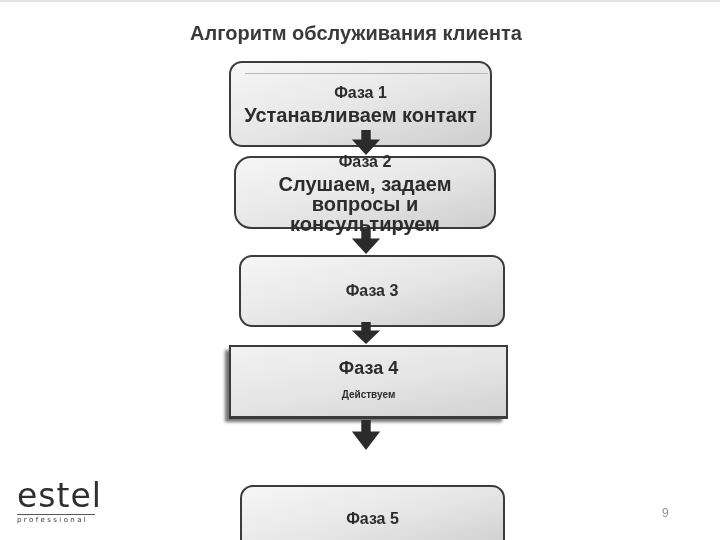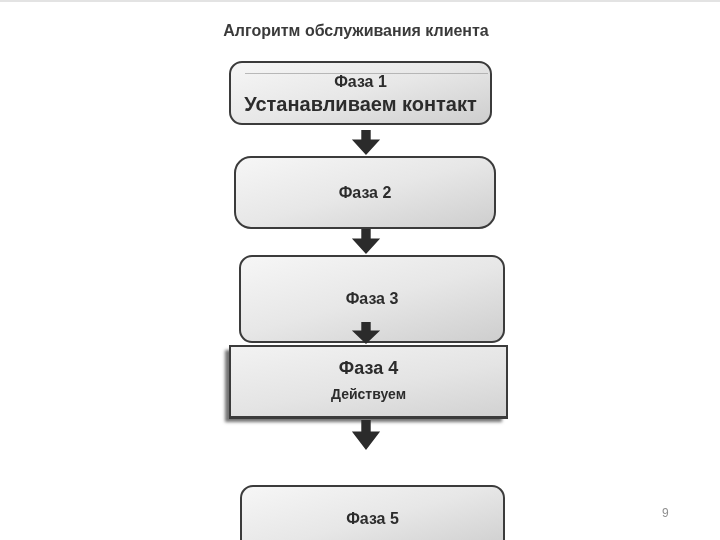--- a/index.html
+++ b/index.html
@@ -20,7 +20,7 @@
     top: 20px; left: 0; right: 8px;
     margin: 0;
     text-align: center;
-    font-size: 16px;
+    font-size: 20px;
     font-weight: bold;
     color: #3a3a3a;
     letter-spacing: 0px;

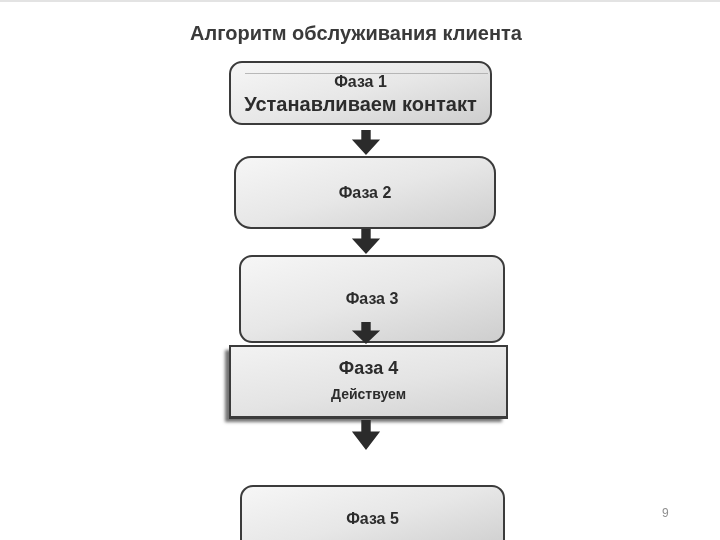--- a/index.html
+++ b/index.html
@@ -39,7 +39,7 @@
     font-weight: bold;
   }
   .rounded { border-radius: 13px; }
-  .b1 { left: 229px; top: 59px;  width: 263px; height: 64px; }
+  .b1 { left: 229px; top: 59px;  width: 263px; height: 86px; }
   .b2 { left: 234px; top: 154px; width: 262px; height: 73px; border-radius: 17px; }
   .b3 { left: 239px; top: 253px; width: 266px; height: 88px; }
   .b4 {

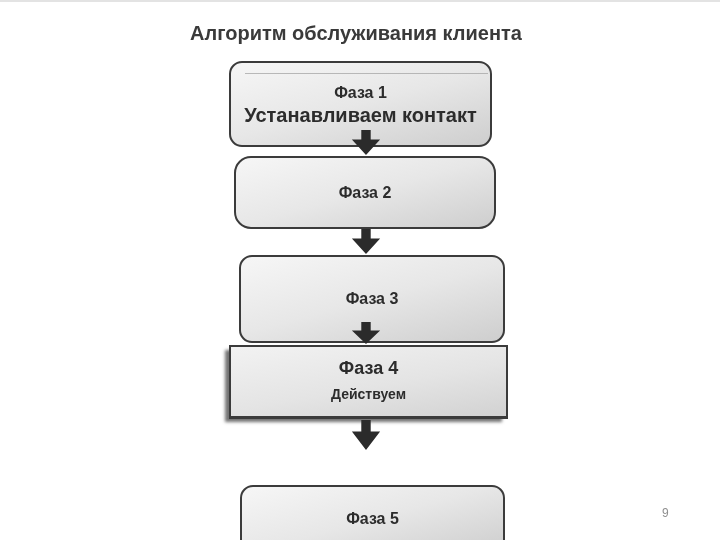--- a/index.html
+++ b/index.html
@@ -123,6 +123,7 @@
 
     <div class="box rounded b2">
       <div class="phase">Фаза 2</div>
+      <div class="desc">Слушаем, задаем вопросы и консультируем</div>
     </div>
 
     <svg class="arrow a2" viewBox="0 0 34 26" preserveAspectRatio="none">

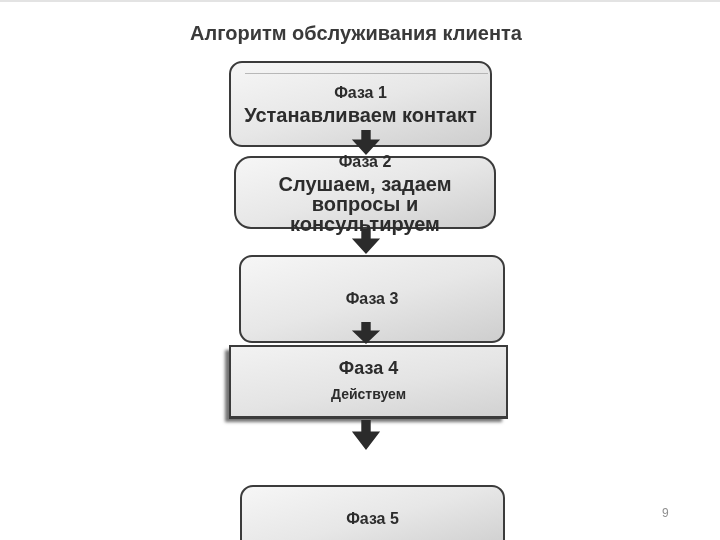--- a/index.html
+++ b/index.html
@@ -41,7 +41,7 @@
   .rounded { border-radius: 13px; }
   .b1 { left: 229px; top: 59px;  width: 263px; height: 86px; }
   .b2 { left: 234px; top: 154px; width: 262px; height: 73px; border-radius: 17px; }
-  .b3 { left: 239px; top: 253px; width: 266px; height: 88px; }
+  .b3 { left: 239px; top: 253px; width: 266px; height: 72px; }
   .b4 {
     left: 229px; top: 343px; width: 279px; height: 74px;
     border-width: 2px 2px 3px 2px;

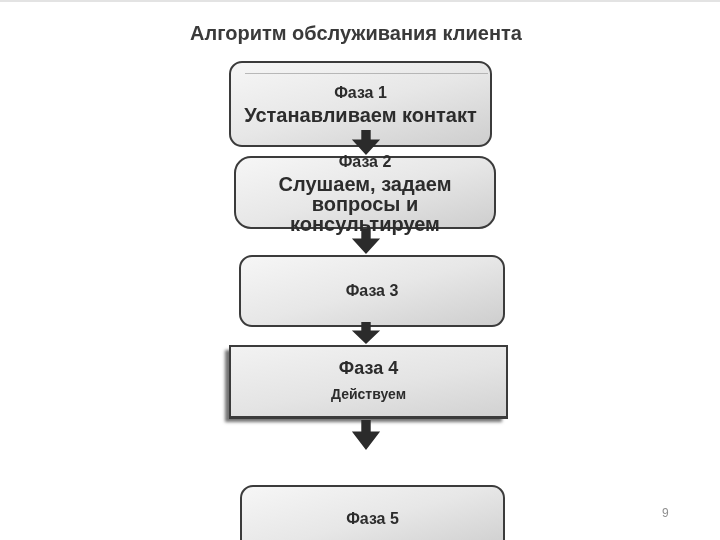--- a/index.html
+++ b/index.html
@@ -52,7 +52,7 @@
   .phase { font-size: 16px; line-height: 20px; }
   .desc  { font-size: 20px; line-height: 20px; padding: 0 5px; margin-top: 2px; }
   .b4 .phase { font-size: 18px; line-height: 17px; }
-  .b4 .desc  { font-size: 14px; line-height: 17px; margin-top: 9px; }
+  .b4 .desc  { font-size: 10px; line-height: 17px; margin-top: 9px; }
   .inner-line {
     position: absolute;
     top: 10px; left: 14px; right: 2px;

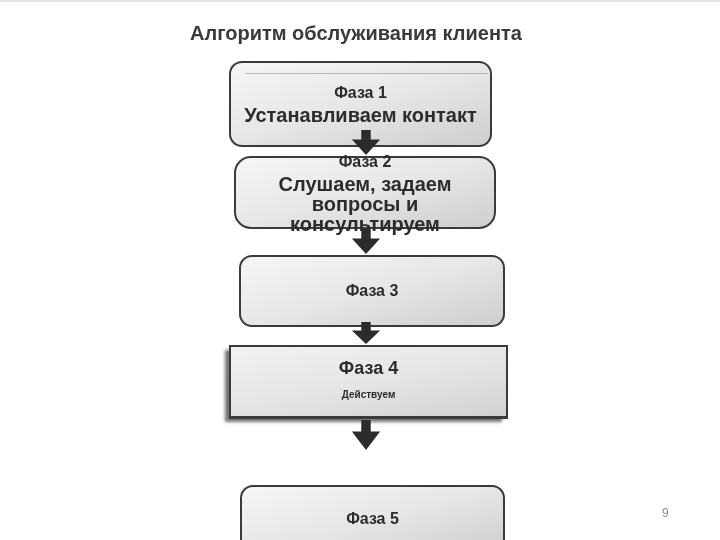--- a/index.html
+++ b/index.html
@@ -153,6 +153,10 @@
 
   </div>
 
+  <div class="logo">
+    <div class="logo-word">estel</div>
+    <div class="logo-sub">professional</div>
+  </div>
 
   <div class="page-number">9</div>
 

